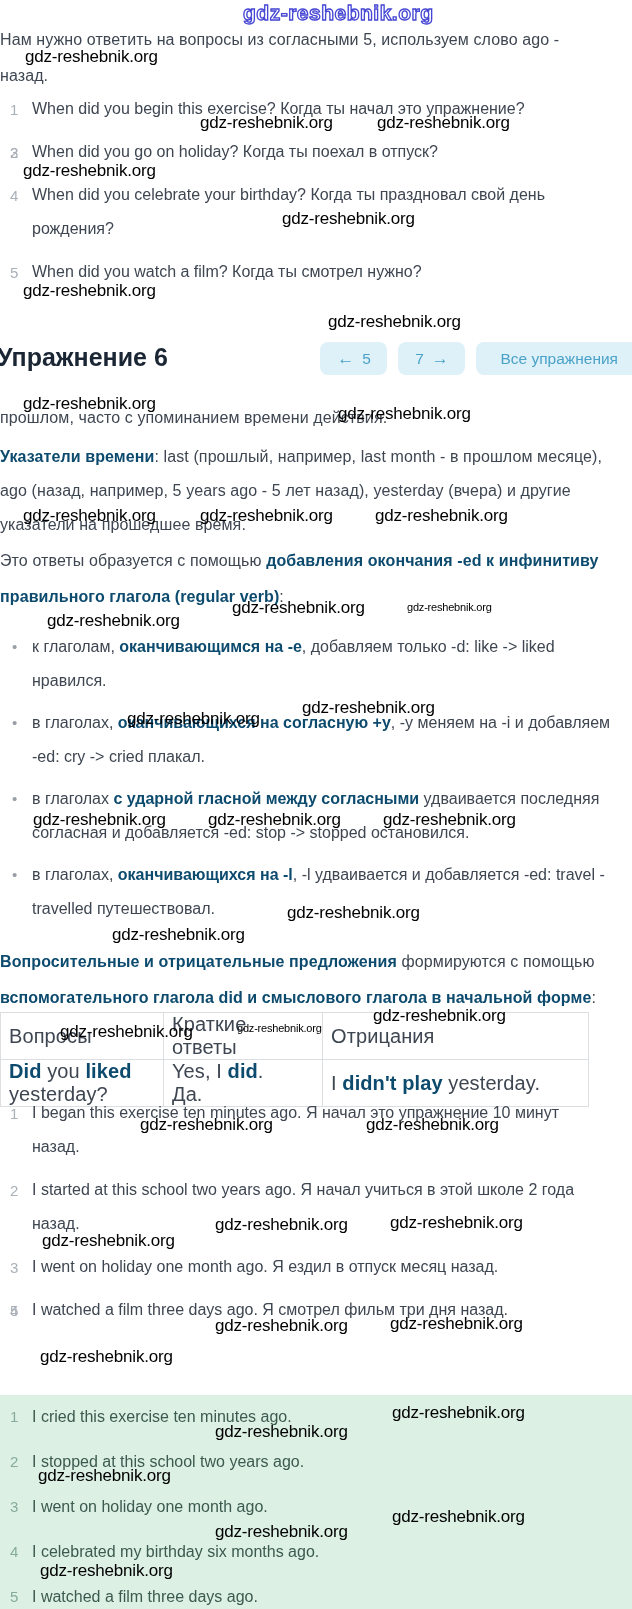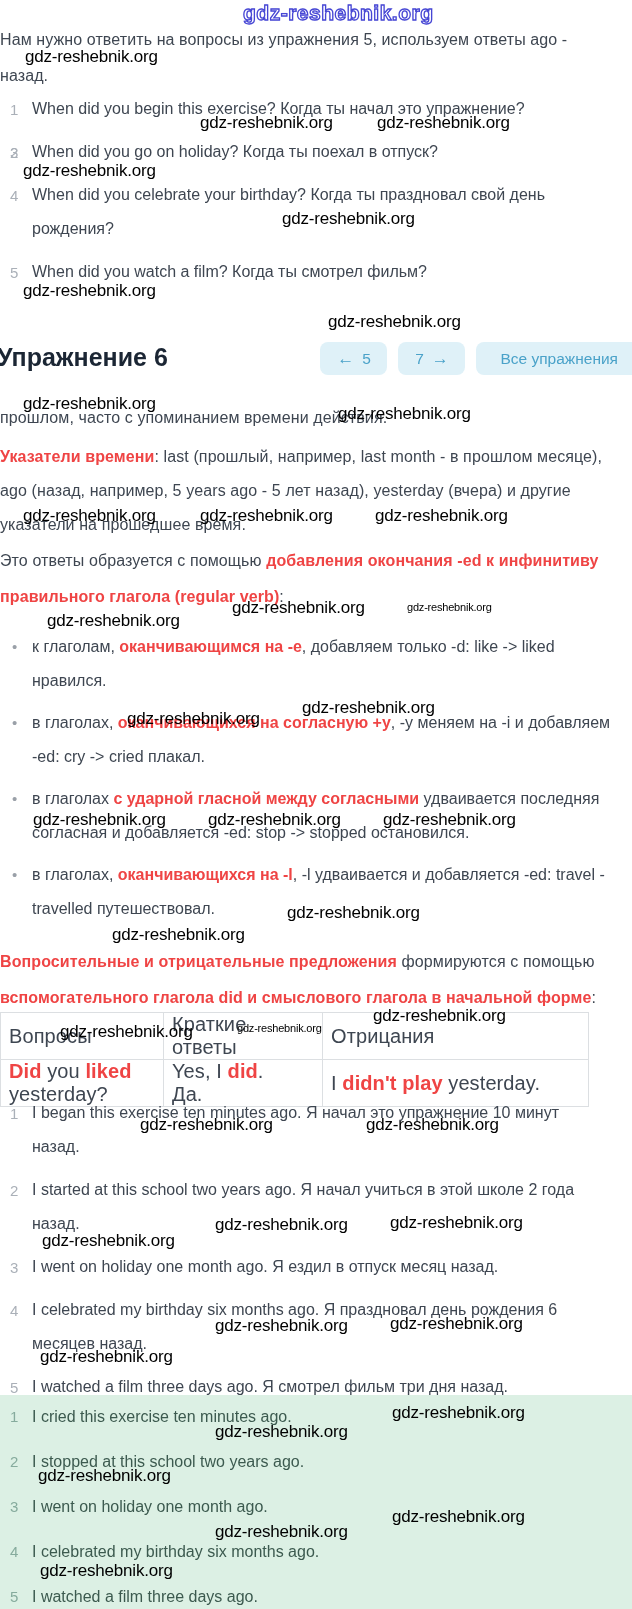--- a/index.html
+++ b/index.html
@@ -60,7 +60,7 @@
 
   <div class="wm-outline">gdz-reshebnik.org</div>
 
-  <p class="para abs s-intro">Нам нужно ответить на вопросы из упражнения 5, используем ответы ago - назад.</p>
+  <p class="para abs s-intro">Нам нужно ответить на вопросы из согласными 5, используем слово ago - назад.</p>
 
   <ol class="plist abs s-questions">
 

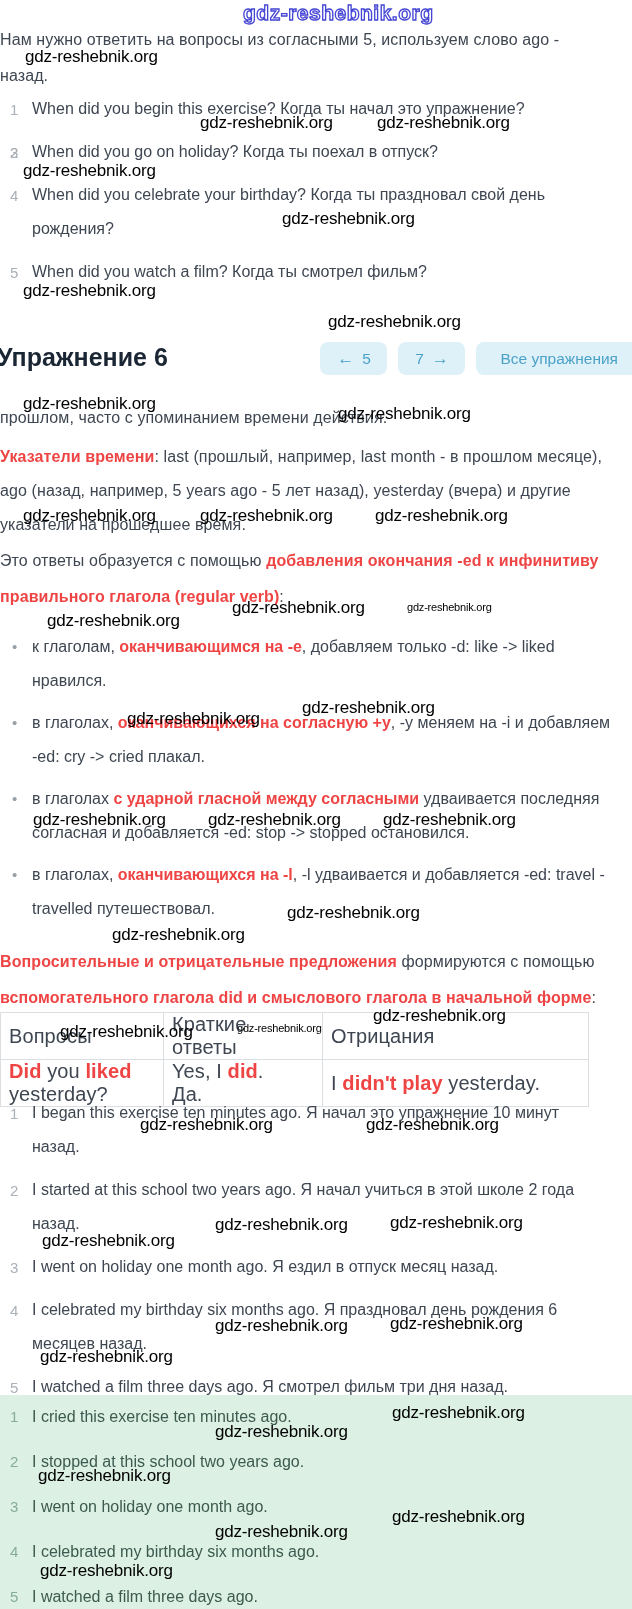--- a/index.html
+++ b/index.html
@@ -85,7 +85,7 @@
 
       <li>
         <span class="num">5</span>
-        <span>When did you watch a film? Когда ты смотрел фильм?</span>
+        <span>When did you watch a film? Когда ты смотрел нужно?</span>
       </li>
     </ol>
 

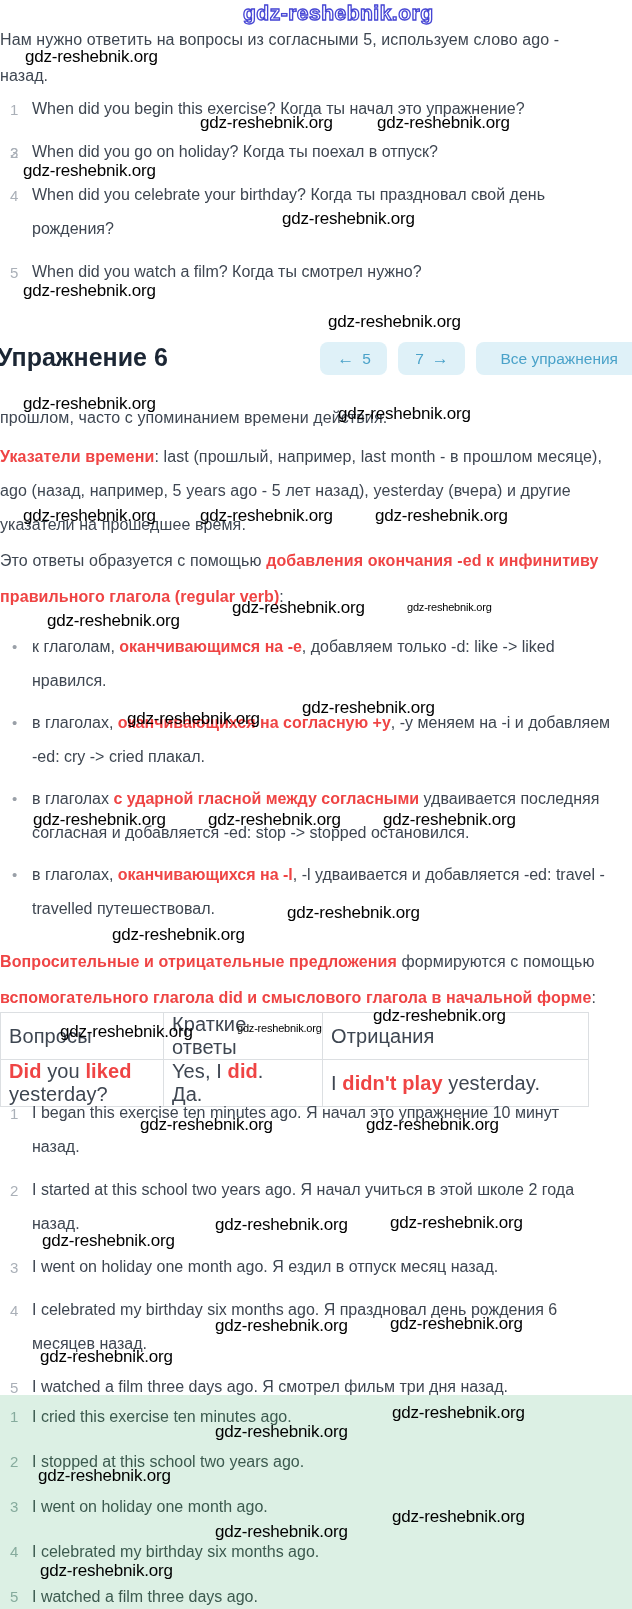--- a/index.html
+++ b/index.html
@@ -8,7 +8,7 @@
   .abs{position:absolute;left:0;}
   
   .para{margin:0;font-size:16px;line-height:36px;letter-spacing:.1px;}
-  .b{font-weight:bold;color:#ef4444;}
+  .b{font-weight:bold;color:#0c4a6e;}
   
   .s-intro{top:22px;width:600px;}
   

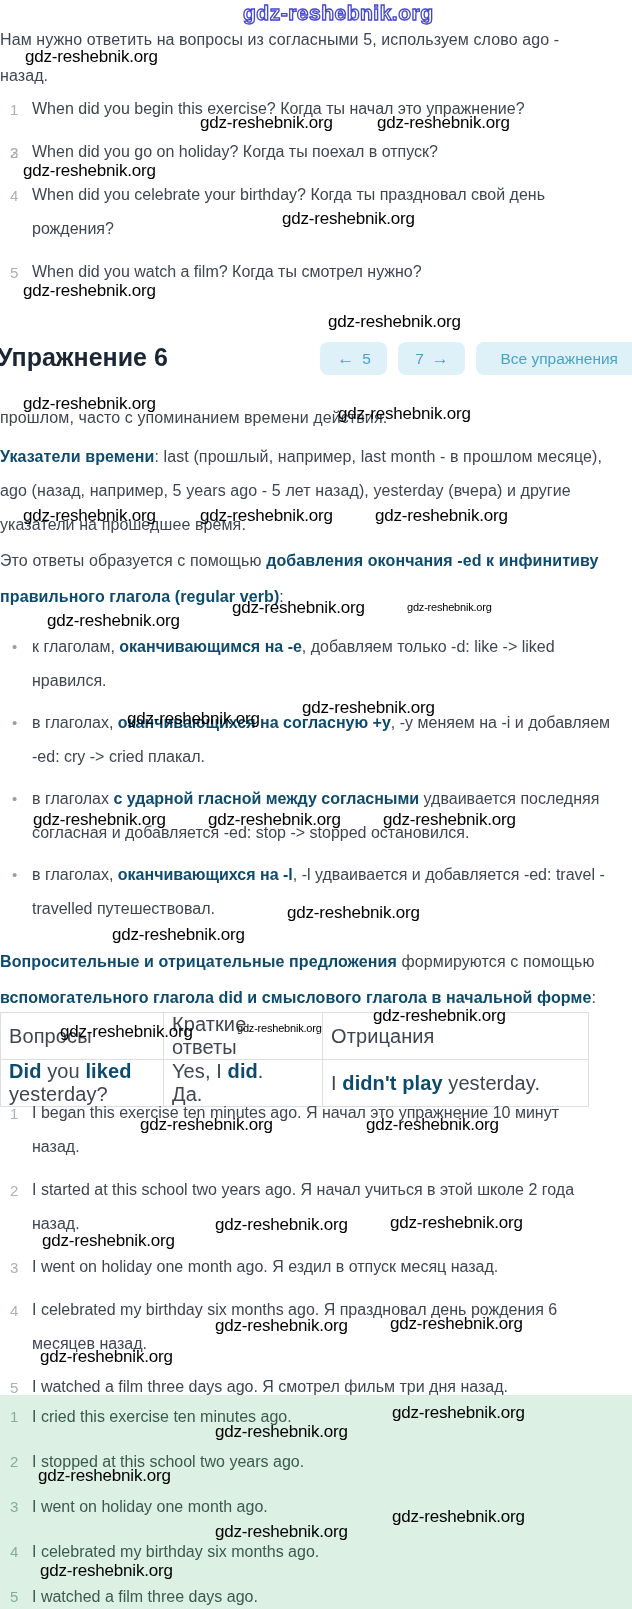--- a/index.html
+++ b/index.html
@@ -176,7 +176,6 @@
 
       <li>
         <span class="num">4</span>
-        <span>I celebrated my birthday six months ago. Я праздновал день рождения 6 месяцев назад.</span>
       </li>
 
       <li>

